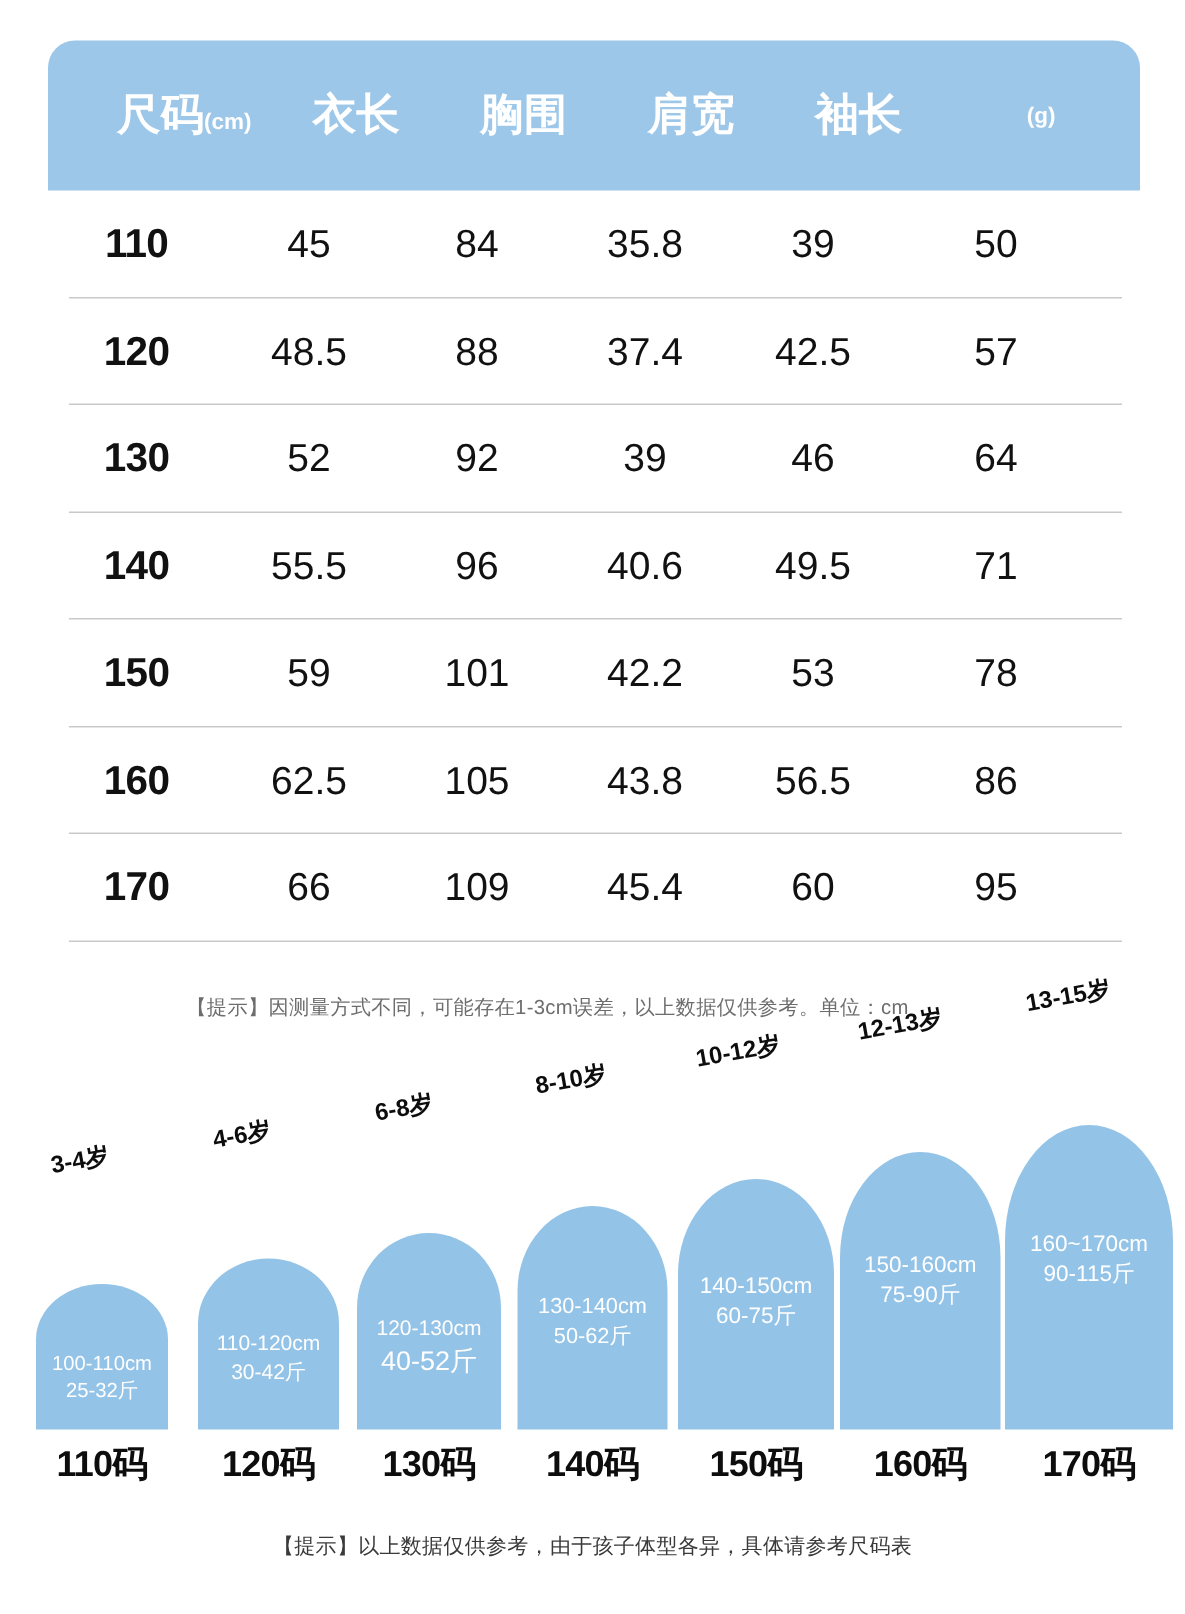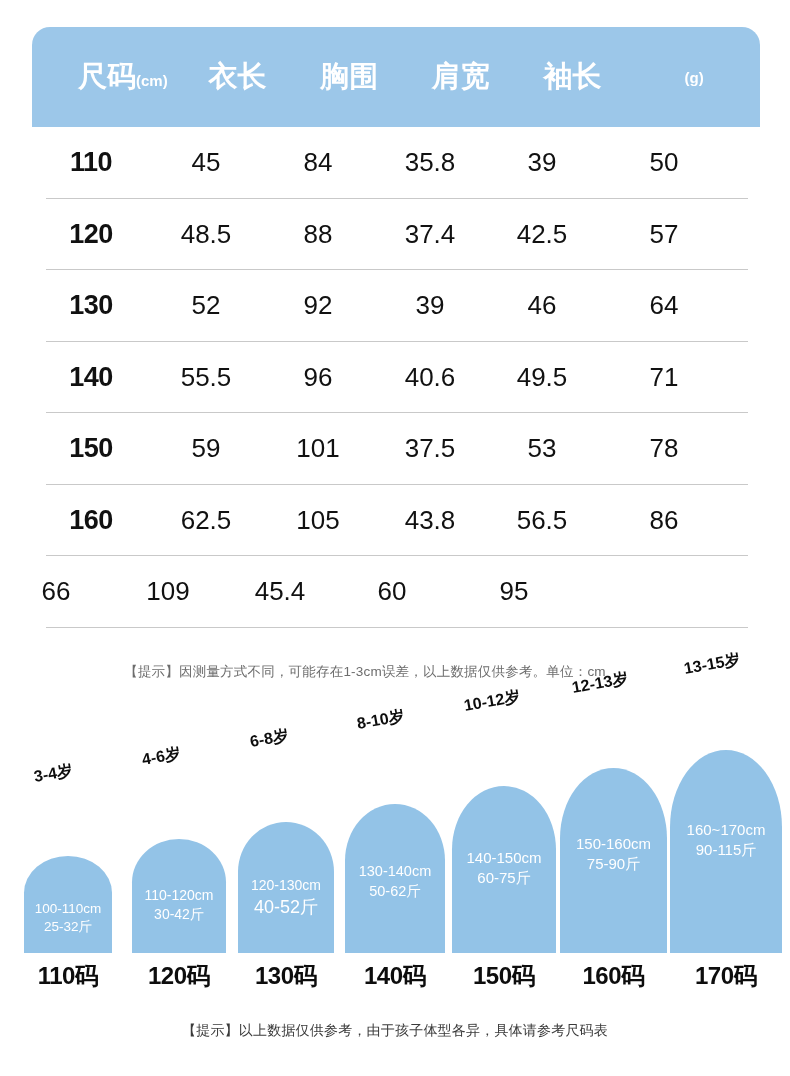--- a/index.html
+++ b/index.html
@@ -238,7 +238,7 @@
       <div class="cell cell-size c0">150</div>
       <div class="cell cell-val c1">59</div>
       <div class="cell cell-val c2">101</div>
-      <div class="cell cell-val c3">37.5</div>
+      <div class="cell cell-val c3">42.2</div>
       <div class="cell cell-val c4">53</div>
       <div class="cell cell-val c5">78</div>
     </div>

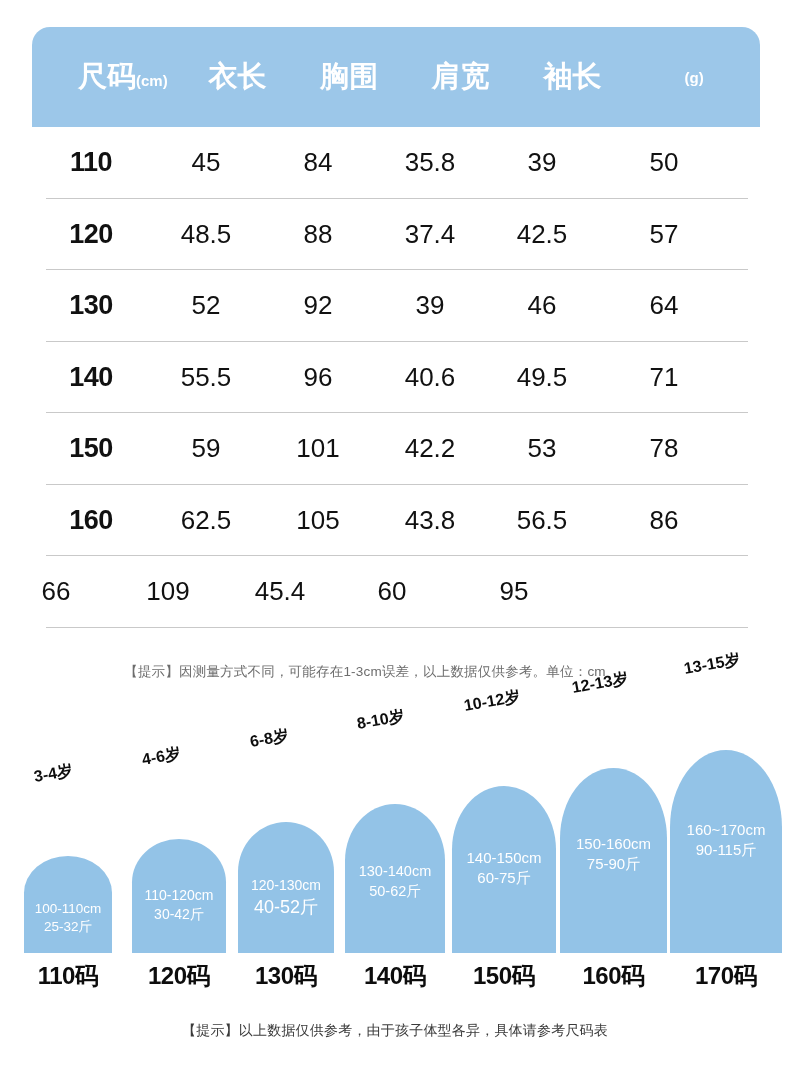--- a/index.html
+++ b/index.html
@@ -253,6 +253,7 @@
     </div>
 
     <div class="trow">
+      <div class="cell cell-size c0">170</div>
       <div class="cell cell-val c1">66</div>
       <div class="cell cell-val c2">109</div>
       <div class="cell cell-val c3">45.4</div>

